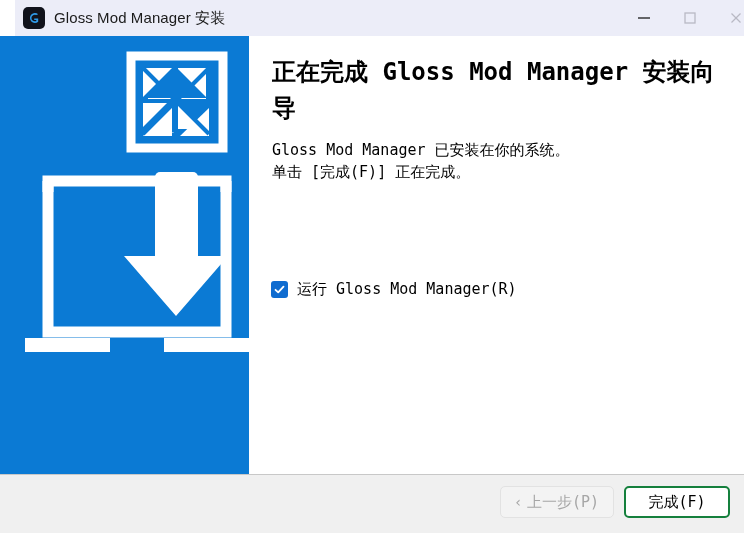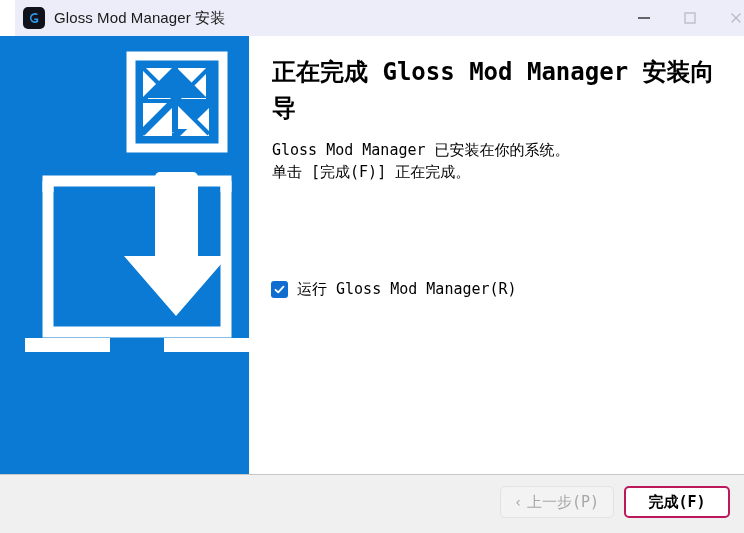--- a/index.html
+++ b/index.html
@@ -198,8 +198,8 @@
   .wiz-btn.default {
     color: #000000;
     background: #ffffff;
-    border: 2px solid #be185d;
-    font-weight: bold;
+    border: 2px solid #15803d;
+    font-weight: normal;
     text-align: right;
   }
   .back-chevron {

